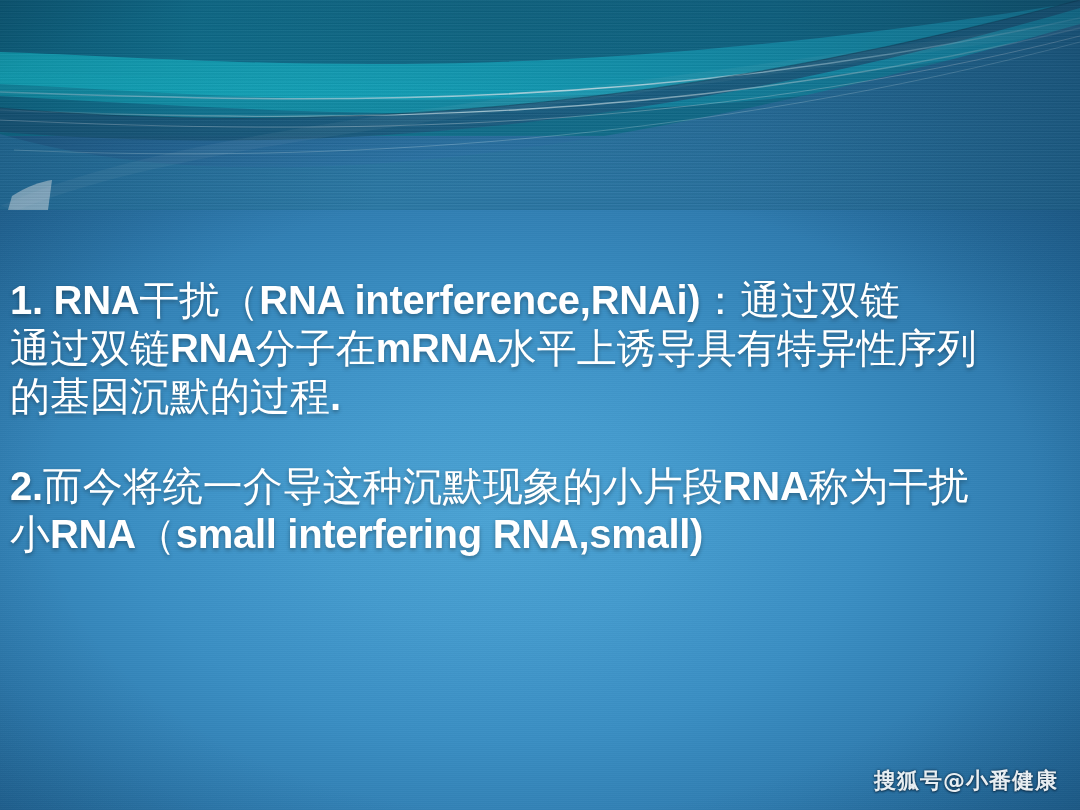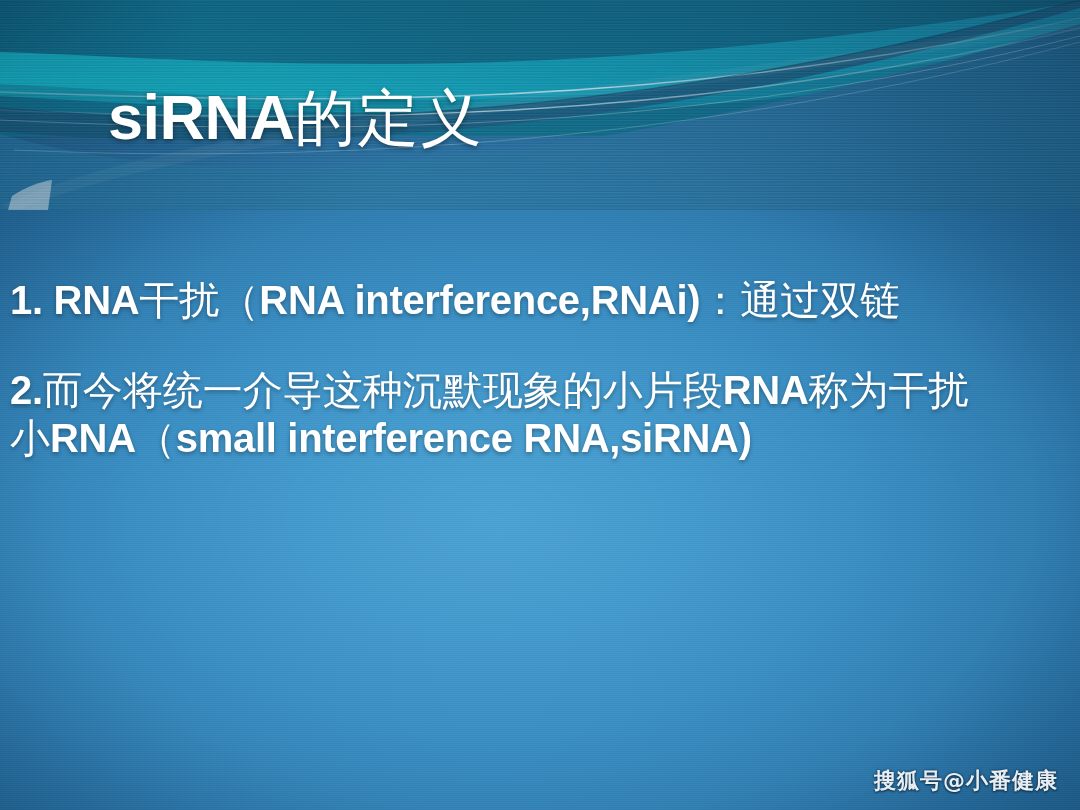--- a/index.html
+++ b/index.html
@@ -212,9 +212,6 @@
   <div class="bg-vignette"></div>
   <div class="bg-scan"></div>
 
-  <div class="title">
-    <span class="t-latin">siRNA</span><span class="t-cjk">的定义</span>
-  </div>
 
   <div class="body-block">
 

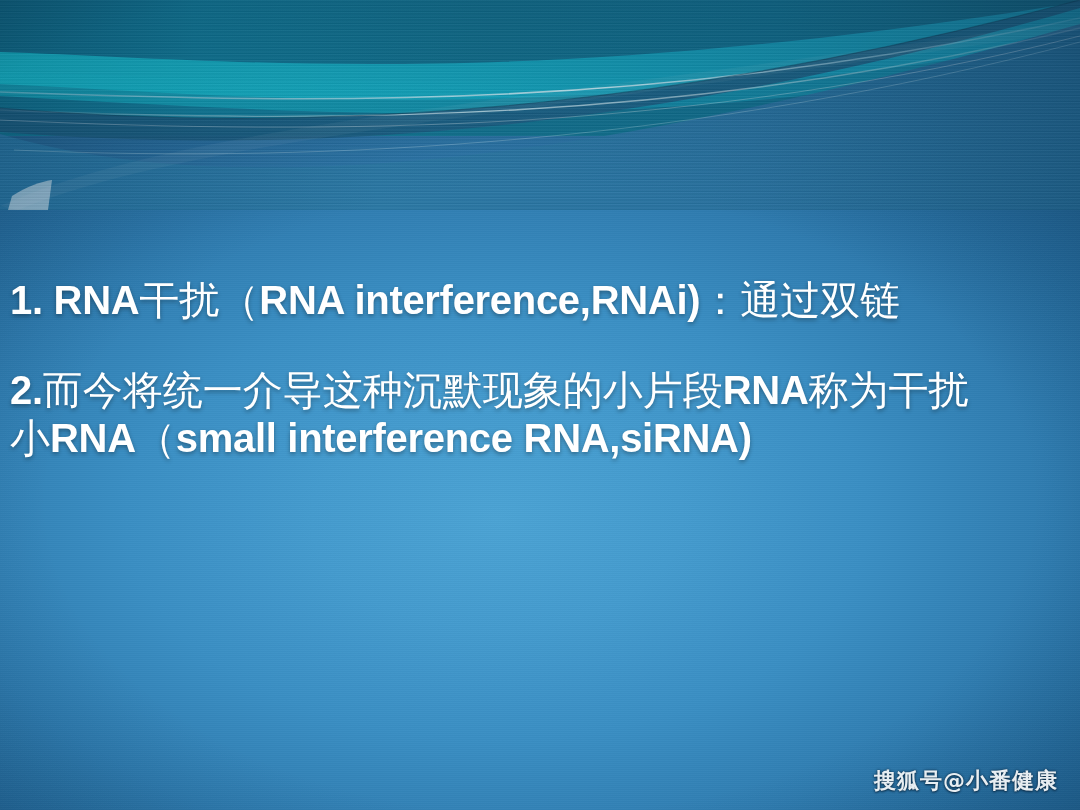--- a/index.html
+++ b/index.html
@@ -219,6 +219,9 @@
       <span class="line">
         <span class="lat">1. </span><span class="lat">RNA</span><span class="cjk">干扰（</span><span class="lat">RNA interference,RNAi)</span><span class="cjk">：通过双链</span>
       </span>
+      <span class="line">
+        <span class="cjk">通过双链</span><span class="lat">RNA</span><span class="cjk">分子在</span><span class="lat">mRNA</span><span class="cjk">水平上诱导具有特异性序列</span>
+      </span>
     </div>
 
     <div class="para" id="para-2">

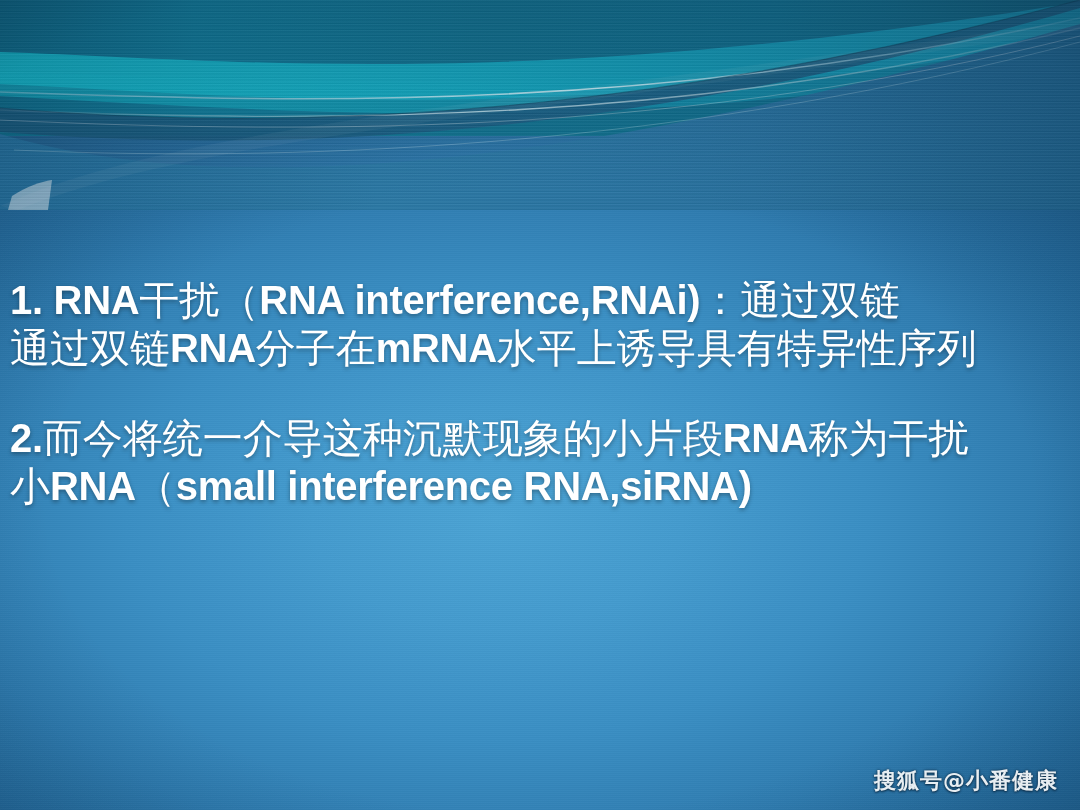--- a/index.html
+++ b/index.html
@@ -222,6 +222,9 @@
       <span class="line">
         <span class="cjk">通过双链</span><span class="lat">RNA</span><span class="cjk">分子在</span><span class="lat">mRNA</span><span class="cjk">水平上诱导具有特异性序列</span>
       </span>
+      <span class="line">
+        <span class="cjk">的基因沉默的过程</span><span class="lat">.</span>
+      </span>
     </div>
 
     <div class="para" id="para-2">

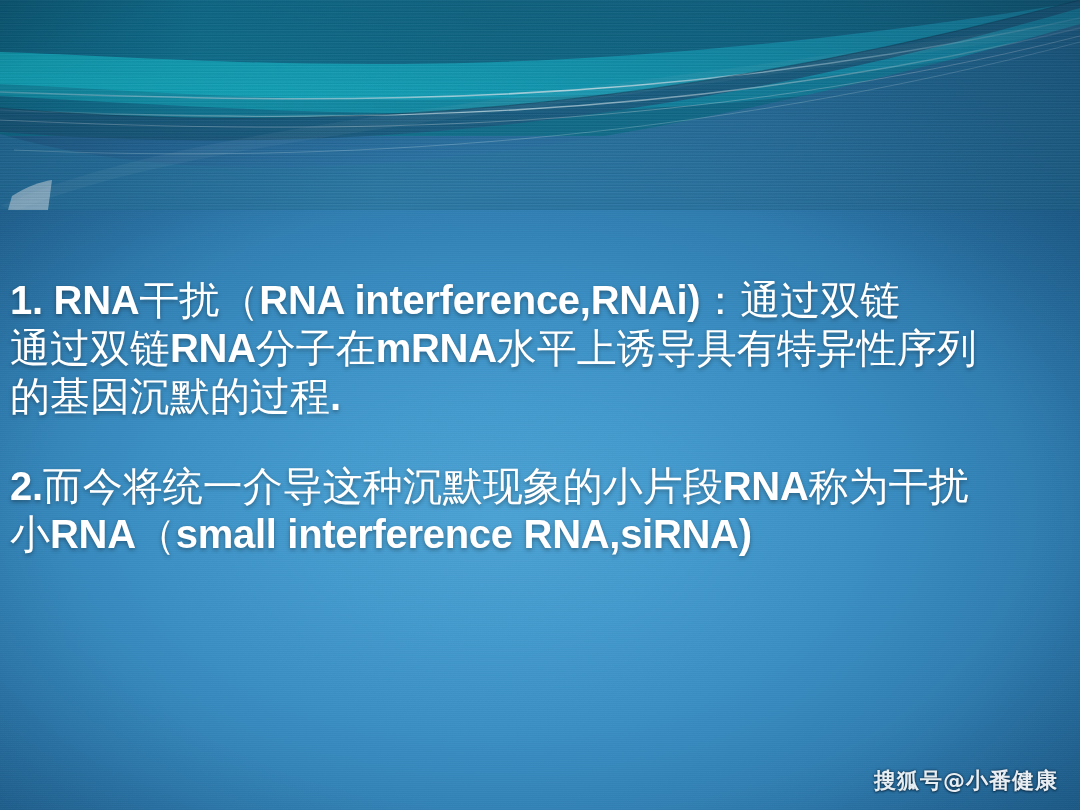--- a/index.html
+++ b/index.html
@@ -232,7 +232,7 @@
         <span class="lat">2.</span><span class="cjk">而今将统一介导这种沉默现象的小片段</span><span class="lat">RNA</span><span class="cjk">称为干扰</span>
       </span>
       <span class="line">
-        <span class="cjk">小</span><span class="lat">RNA</span><span class="cjk">（</span><span class="lat">small interference RNA,siRNA)</span>
+        <span class="cjk">小</span><span class="lat">RNA</span><span class="cjk">（</span><span class="lat">small interfering RNA,small)</span>
       </span>
     </div>
 

